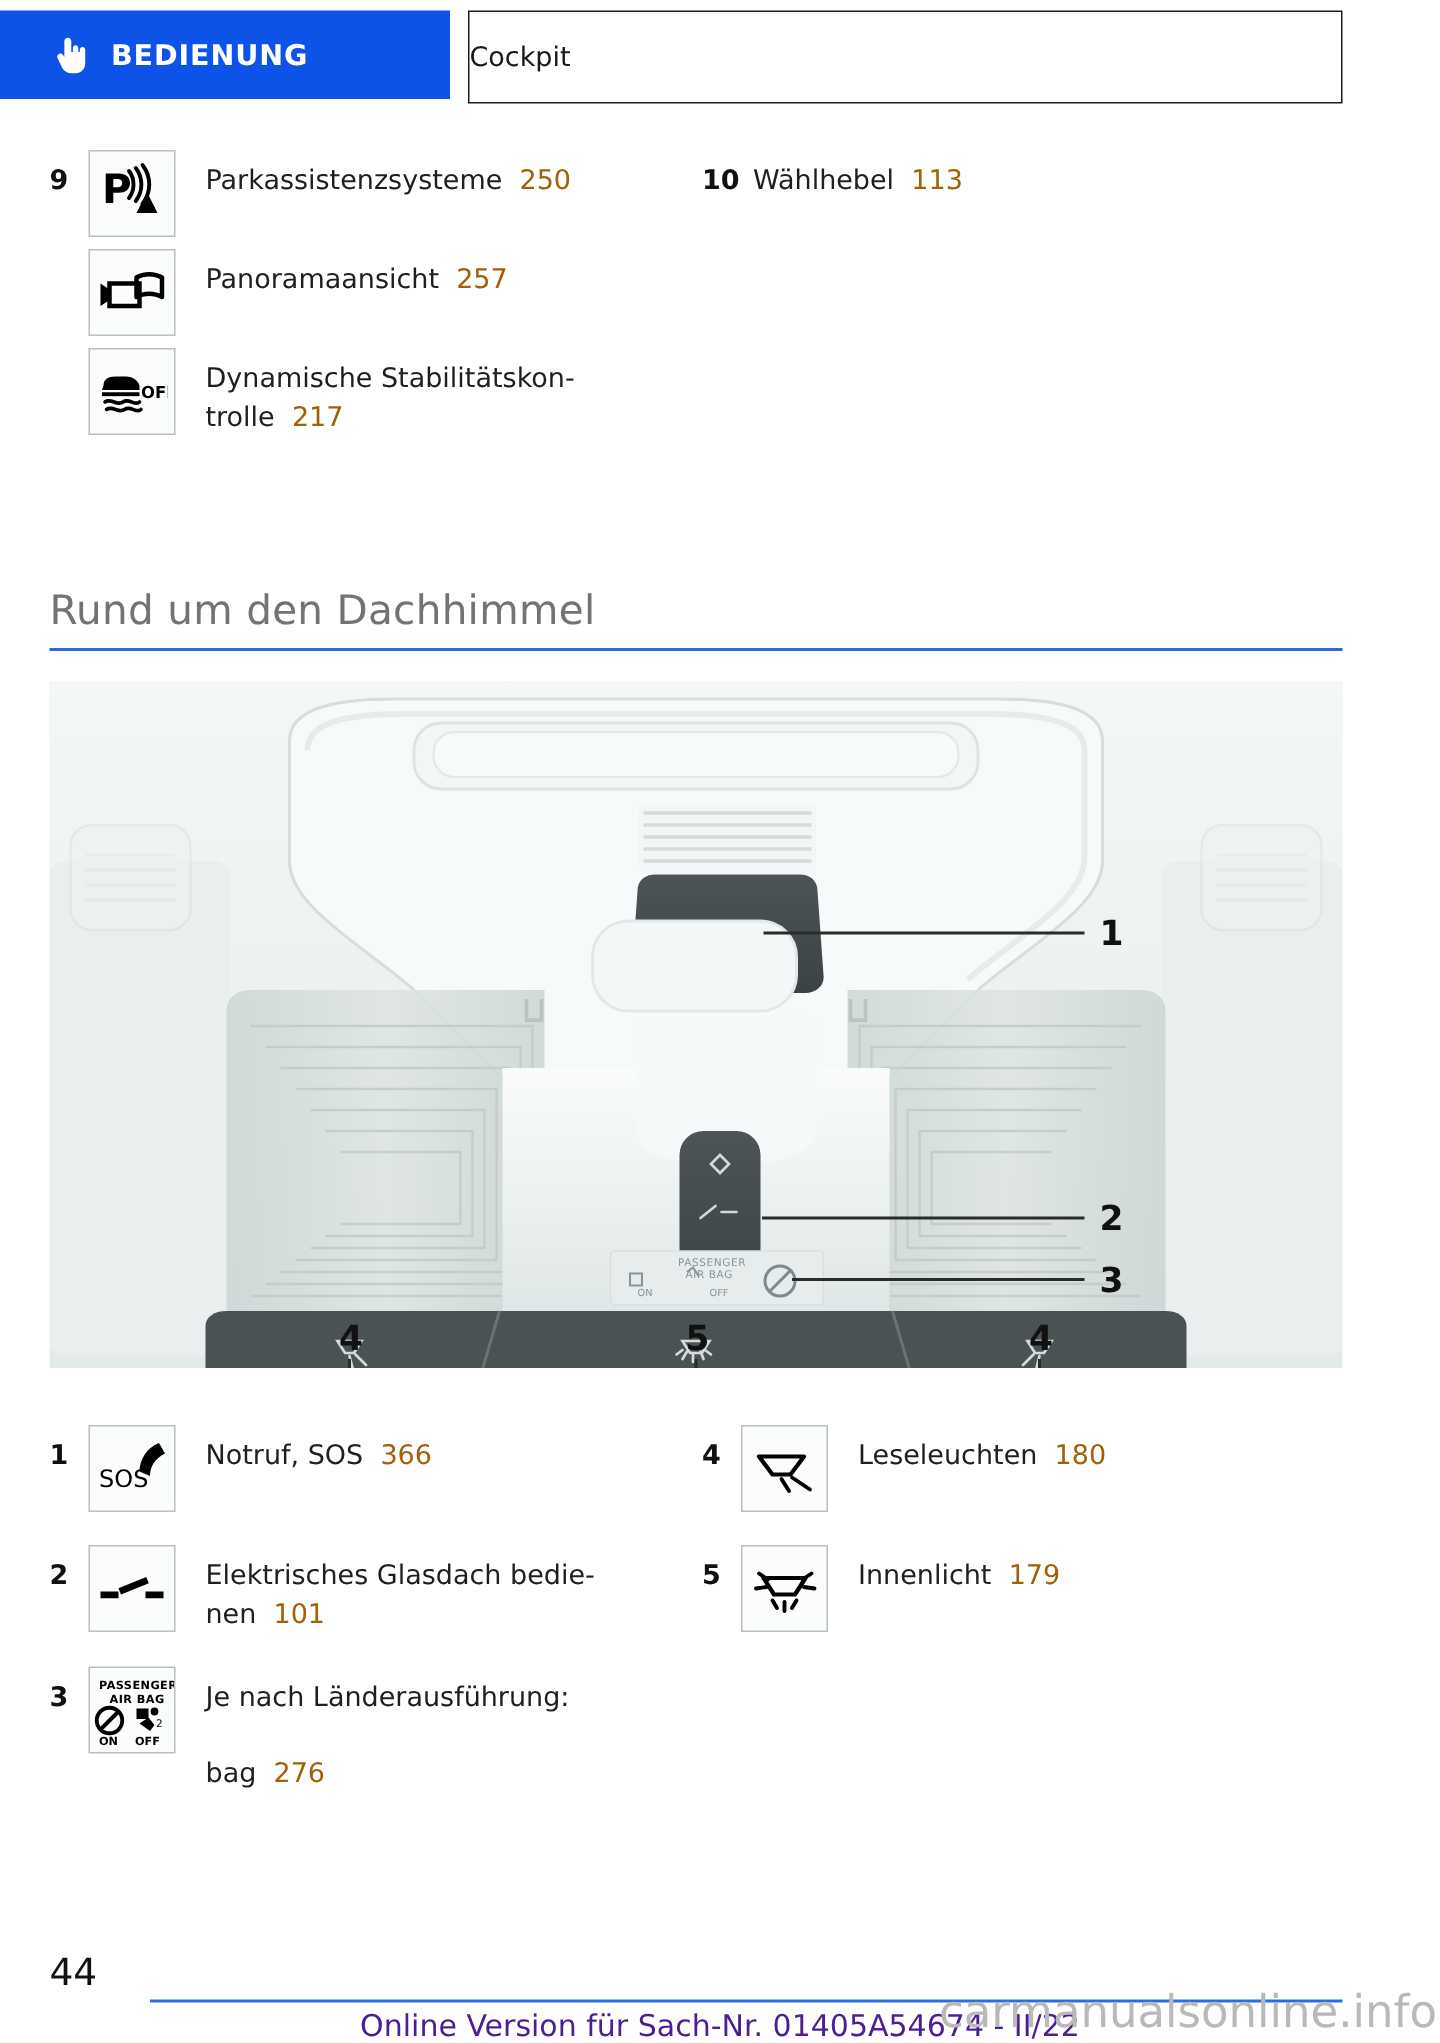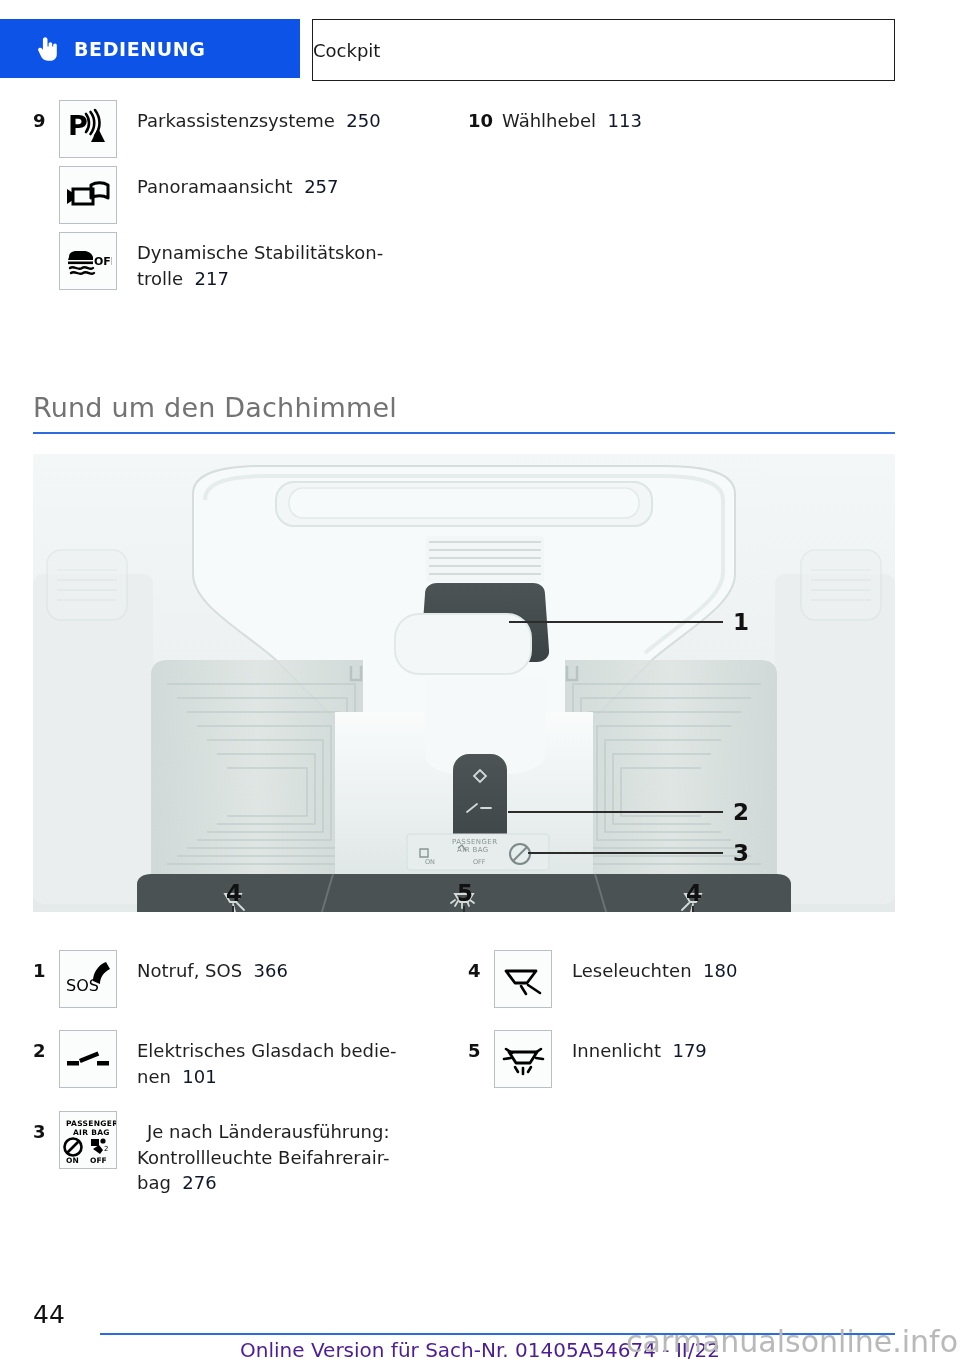--- a/index.html
+++ b/index.html
@@ -19,7 +19,7 @@
   
   .header {
     position: absolute;
-    left: 0; top: 16px;
+    left: 0; top: 4px;
     width: 921px; height: 70px;
   }
   .header-tab {

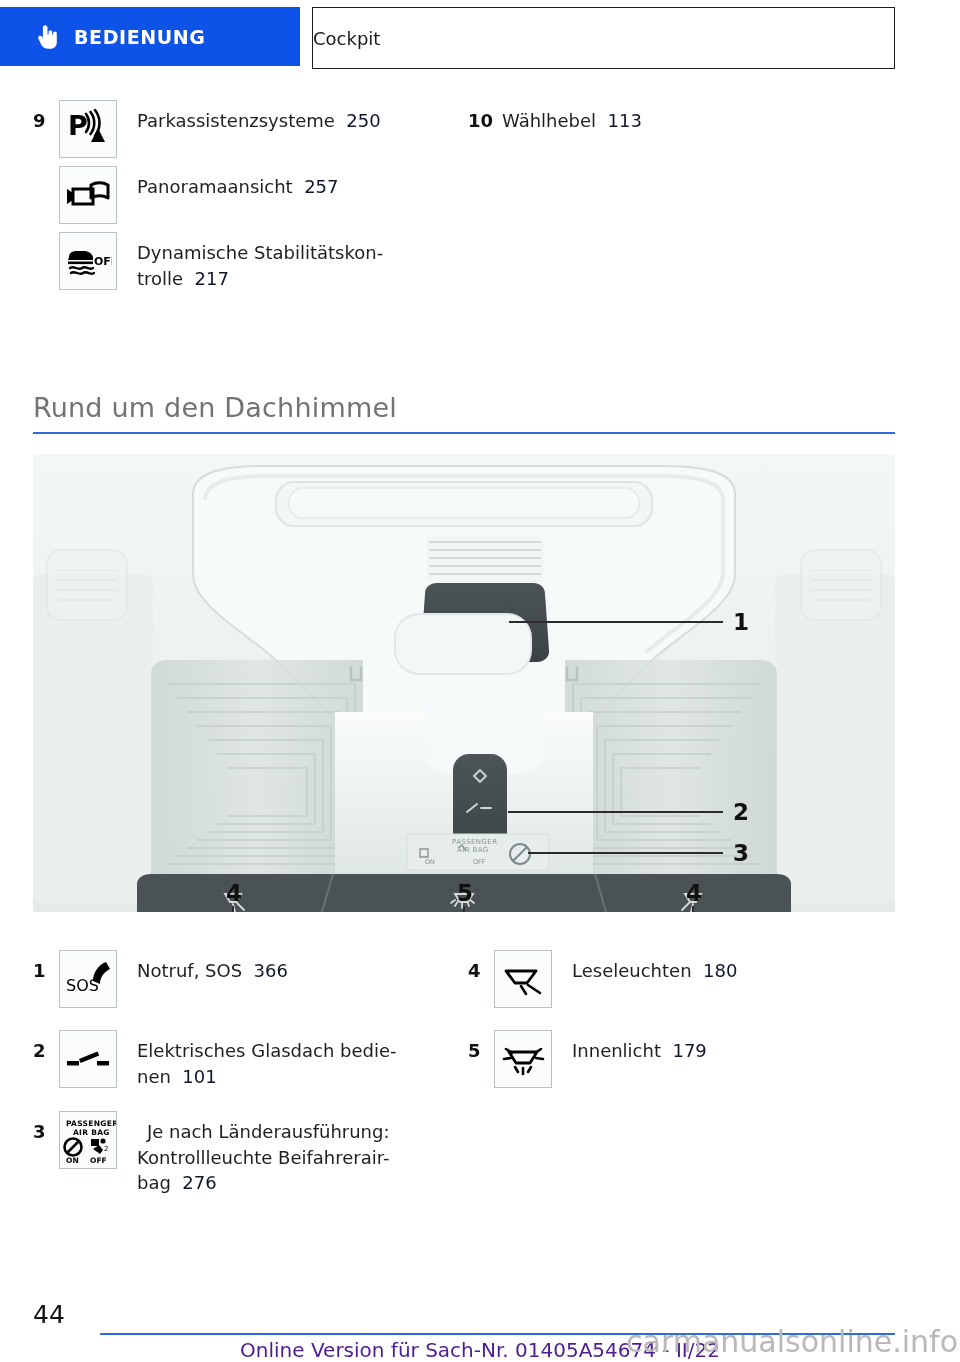--- a/index.html
+++ b/index.html
@@ -105,7 +105,7 @@
     max-width: 290px;
   }
   .pg {
-    color: #0f172a;
+    color: #a16207;
   }
   .legend-text .lead { display: block; text-align: right; }
 

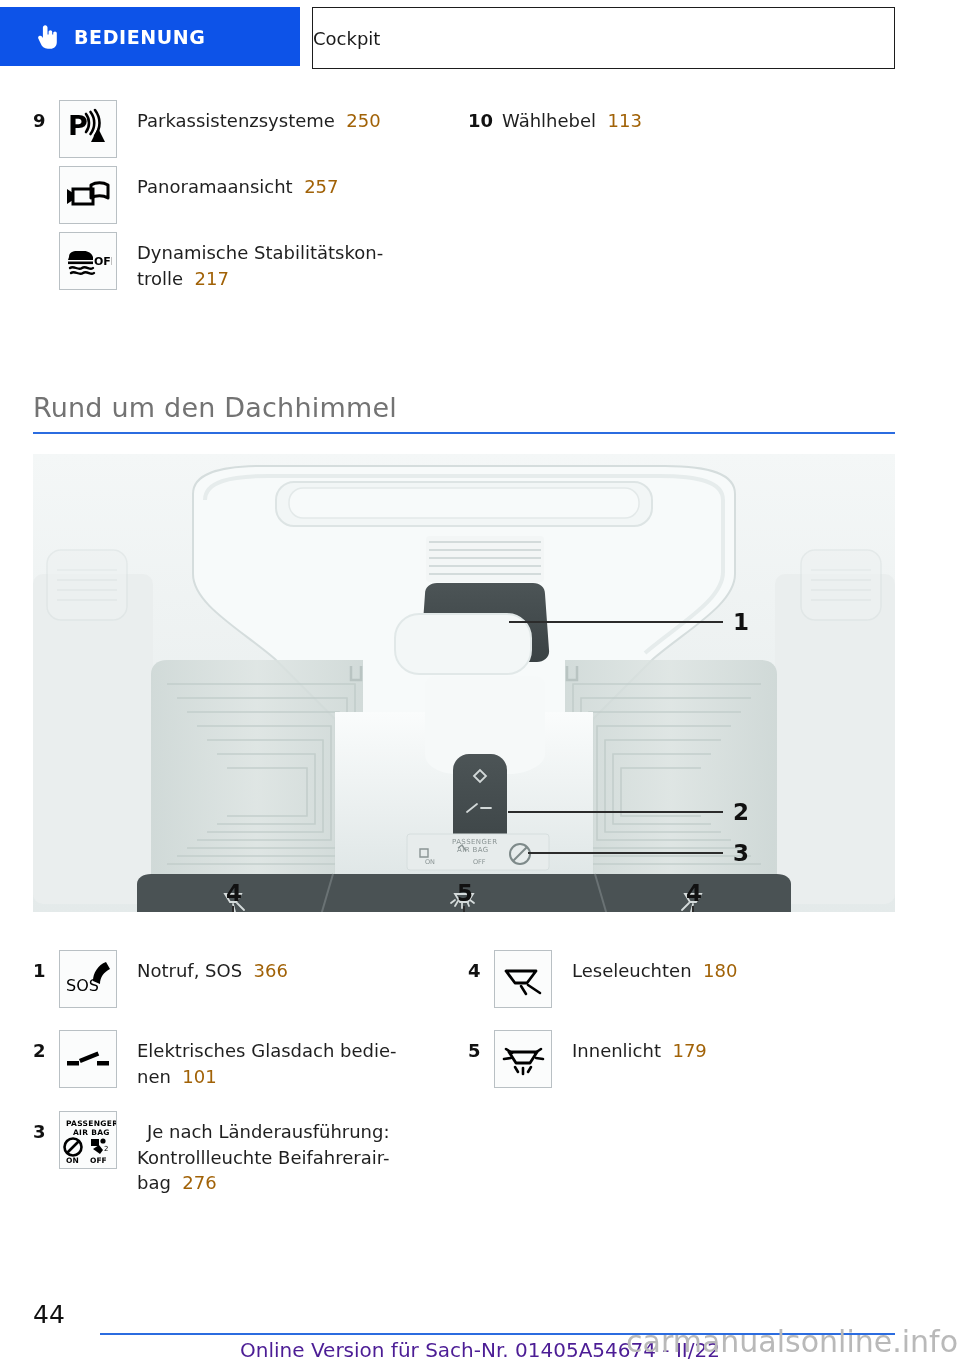--- a/index.html
+++ b/index.html
@@ -506,7 +506,7 @@
       </div>
       <div class="legend-text">
         <span class="lead">Je nach Länderausführung:</span>
-        <span>Kontrollleuchte Beifahrerair-</span><br>
+        <br>
         <span>bag</span><span>&nbsp;&nbsp;</span><span class="pg">276</span>
       </div>
     </div>

